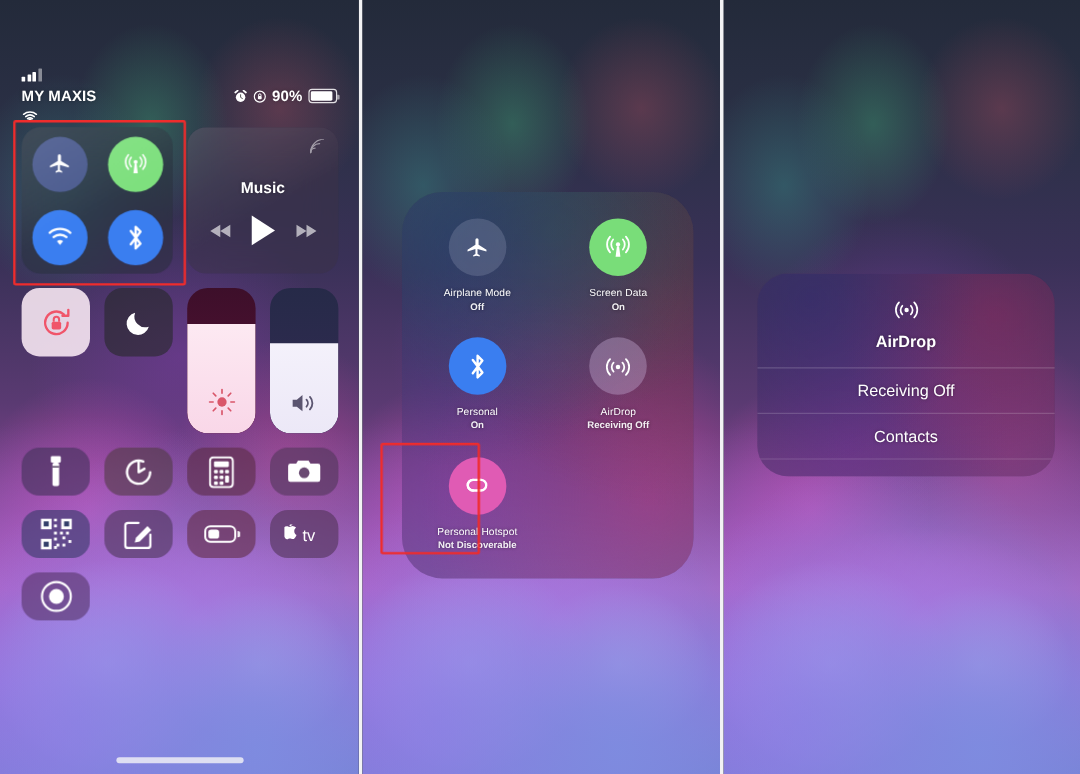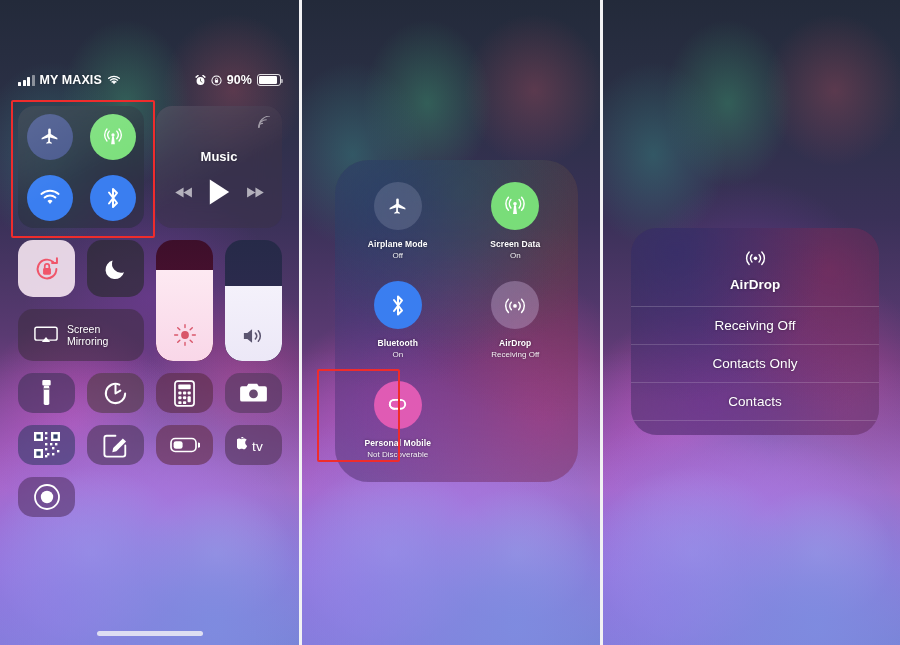--- a/index.html
+++ b/index.html
@@ -56,7 +56,7 @@
     letter-spacing: .1px;
     text-shadow: 0 0 3px rgba(0,0,0,.35);
   }
-  .sb-left { display: flex; align-items: center; gap: 5px; }
+  .sb-left { display: flex; align-items: flex-start; gap: 5px; flex-direction: column; }
   .sb-right { display: flex; align-items: center; gap: 5px; margin-left: auto; }
   .bars { display: flex; align-items: flex-end; gap: 1.5px; height: 11px; }
   .bars i { width: 3px; background: #fff; border-radius: .6px; display: block; }

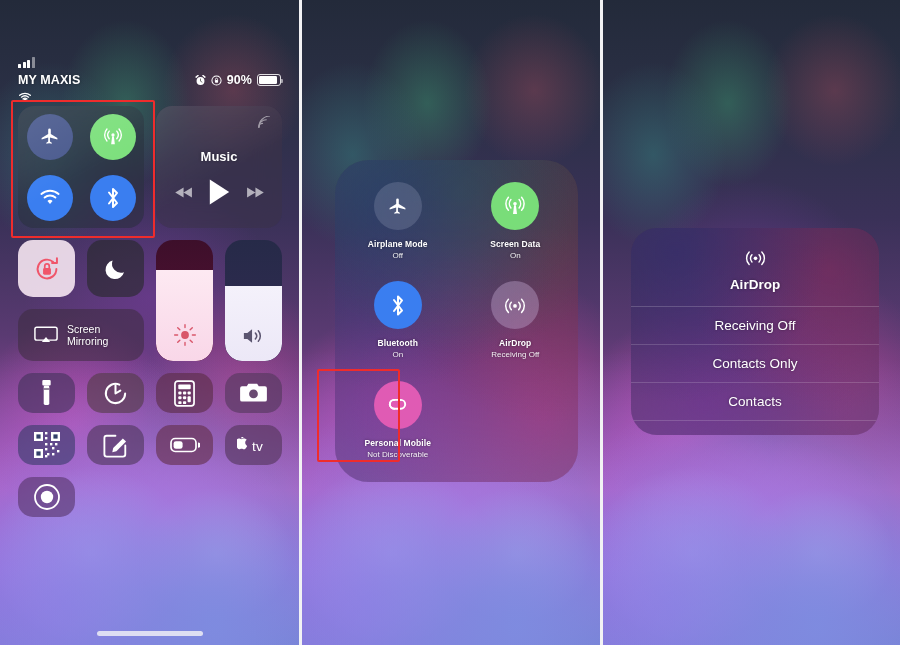--- a/index.html
+++ b/index.html
@@ -212,7 +212,7 @@
   .ic-bt       { background: #3a7ef0; }
   .ic-airdrop  { background: rgba(190,165,205,0.42); }
   .ic-hotspot  { background: #e05bb4; }
-  .exp-lbl { color:#fff; font-size:8.5px; font-weight:700; letter-spacing:.1px;
+  .exp-lbl { color:#fff; font-size:8.5px; font-weight:400; letter-spacing:.1px;
              text-shadow:0 0 3px rgba(0,0,0,.45); text-align:center; }
   .exp-sub { color:rgba(255,255,255,.92); font-size:8px; font-weight:400; margin-top:2px;
              text-shadow:0 0 3px rgba(0,0,0,.45); text-align:left; }

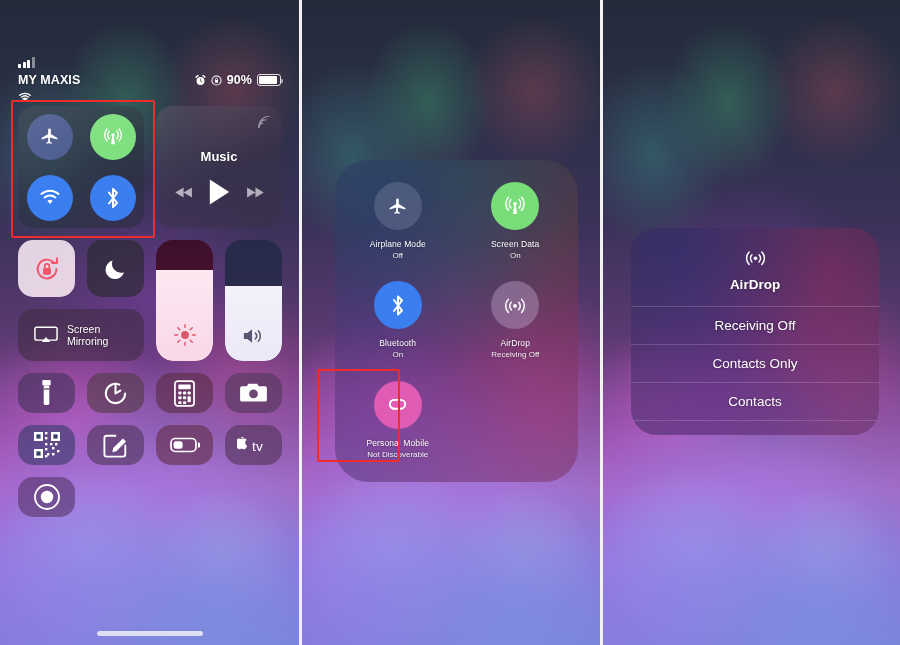--- a/index.html
+++ b/index.html
@@ -214,7 +214,7 @@
   .ic-hotspot  { background: #e05bb4; }
   .exp-lbl { color:#fff; font-size:8.5px; font-weight:400; letter-spacing:.1px;
              text-shadow:0 0 3px rgba(0,0,0,.45); text-align:center; }
-  .exp-sub { color:rgba(255,255,255,.92); font-size:8px; font-weight:400; margin-top:2px;
+  .exp-sub { color:rgba(255,255,255,.92); font-size:8px; font-weight:700; margin-top:2px;
              text-shadow:0 0 3px rgba(0,0,0,.45); text-align:left; }
 
   

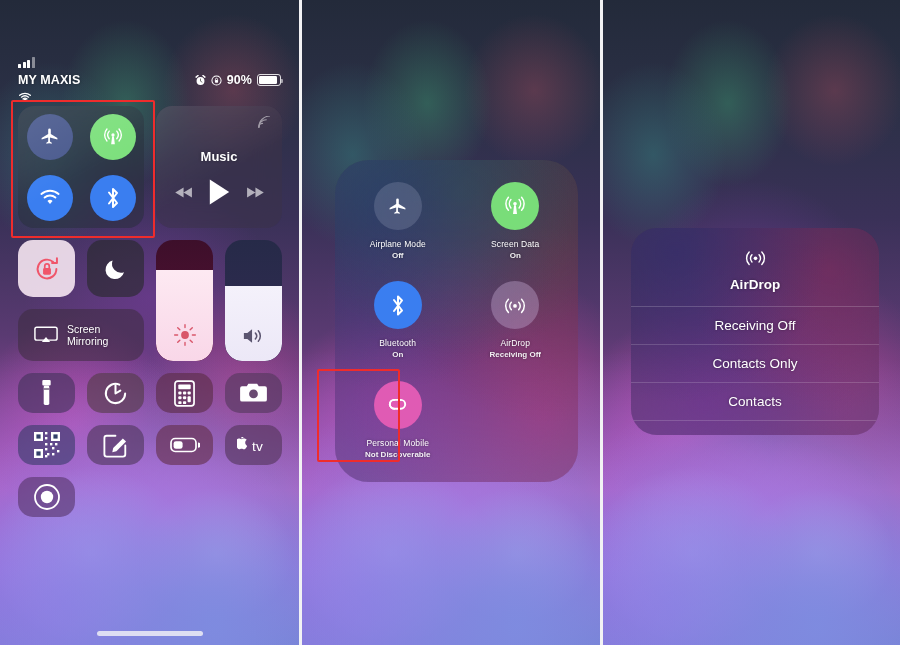--- a/index.html
+++ b/index.html
@@ -364,16 +364,6 @@
               <svg width="26" height="26" viewBox="0 0 26 26">
                 <path d="M21 16.2A9 9 0 0 1 9.6 4.6a9.4 9.4 0 1 0 11.4 11.6z" fill="#fff"></path>
               </svg>
-            </div>
-          </div>
-          <div class="mirror-tile">
-            <svg width="24" height="19" viewBox="0 0 26 20">
-              <rect x="1" y="1" width="24" height="14" rx="2" fill="none" stroke="#fff" stroke-width="1.6"></rect>
-              <path d="M13 11.5 17.5 17h-9L13 11.5z" fill="#fff"></path>
-            </svg>
-            <div class="mirror-txt">
-              <div>Screen</div>
-              <div>Mirroring</div>
             </div>
           </div>
         </div>

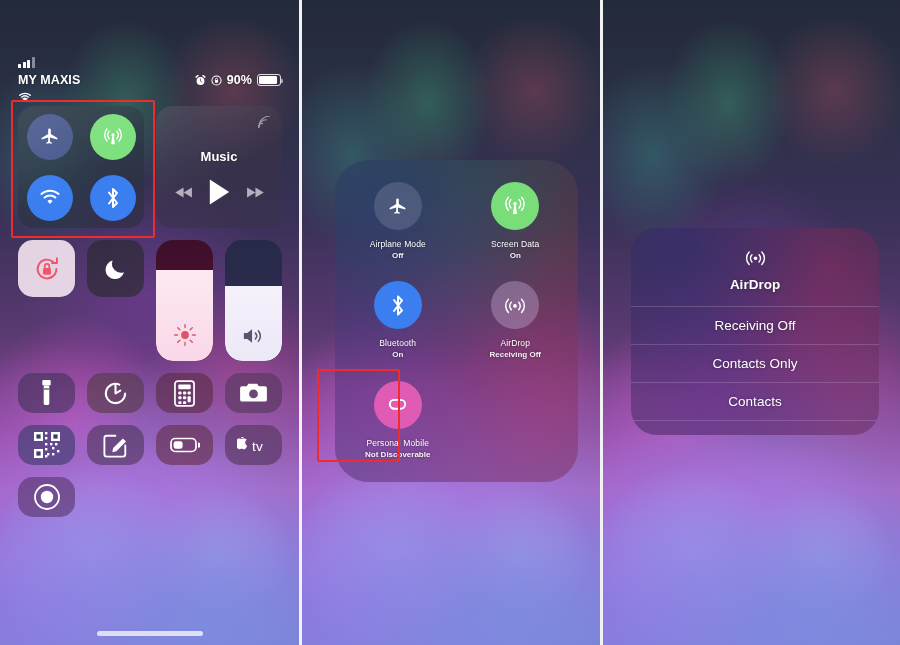--- a/index.html
+++ b/index.html
@@ -526,7 +526,7 @@
               <path d="M4 6.5 12 17 8 21V3l4 4L4 17.5" stroke="#fff" stroke-width="2" fill="none" stroke-linejoin="round" stroke-linecap="round"></path>
             </svg>
           </div>
-          <div class="exp-lbl">Bluetooth</div>
+          <div class="exp-lbl">Personal</div>
           <div class="exp-sub">On</div>
         </div>
 

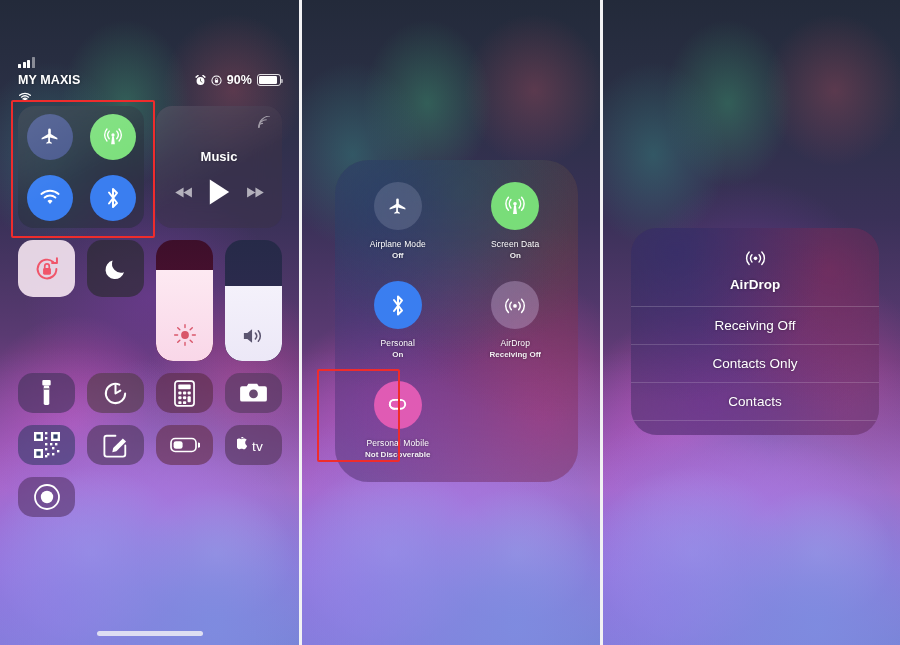--- a/index.html
+++ b/index.html
@@ -577,7 +577,6 @@
         <div class="sheet-title">AirDrop</div>
       </div>
       <div class="sheet-opt">Receiving Off</div>
-      <div class="sheet-opt">Contacts Only</div>
       <div class="sheet-opt">Contacts</div>
       <div class="sheet-pad"></div>
     </div>

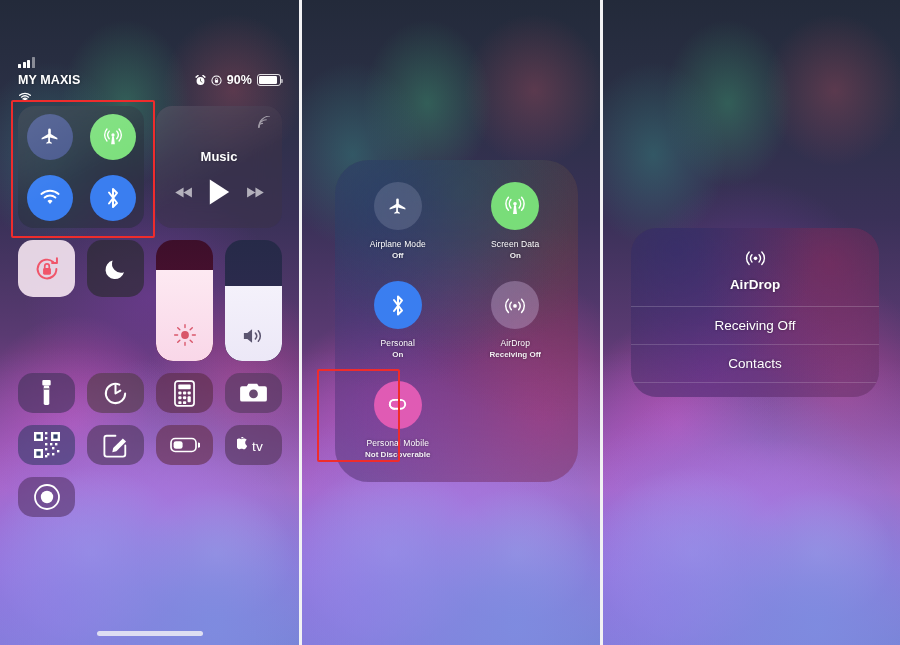--- a/index.html
+++ b/index.html
@@ -551,7 +551,7 @@
               <path d="M9.6 17.4a4.6 4.6 0 0 1 0-9.2h6.8" stroke="#fff" stroke-width="2" fill="none" stroke-linecap="round"></path>
             </svg>
           </div>
-          <div class="exp-lbl">Personal Mobile</div>
+          <div class="exp-lbl">Personal Hotspot</div>
           <div class="exp-sub">Not Discoverable</div>
         </div>
       </div>

